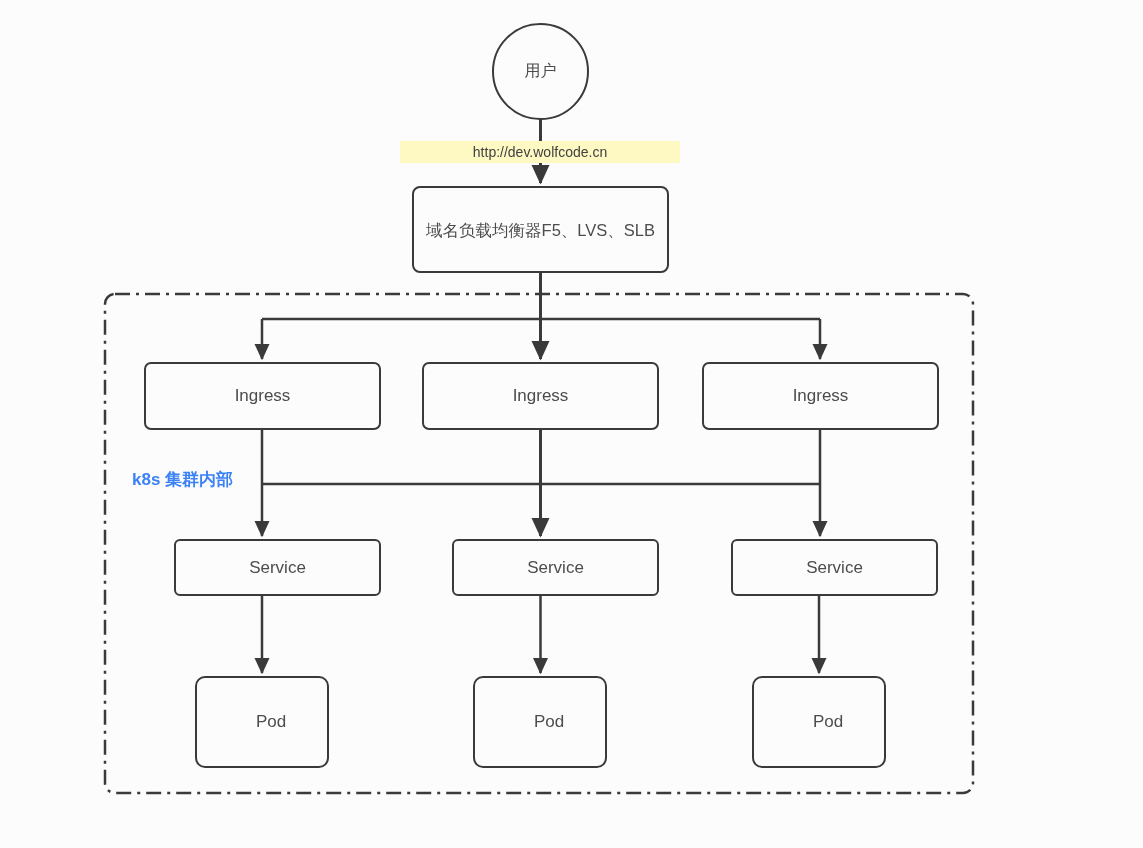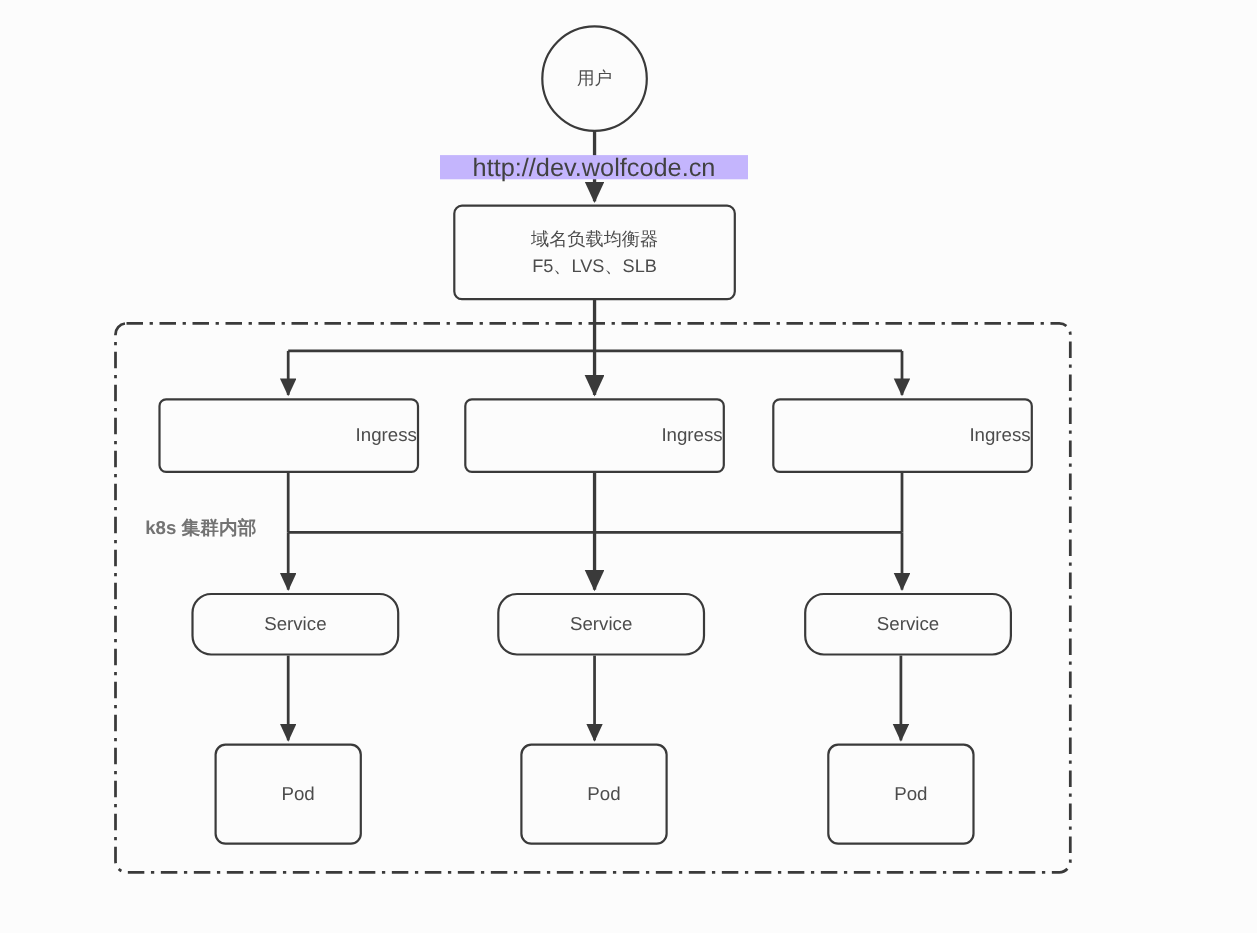--- a/index.html
+++ b/index.html
@@ -81,9 +81,9 @@
     left: 400px; top: 141px;
     width: 280px;
     text-align: center;
-    font-size: 23px;
+    font-size: 14px;
     color: #414141;
-    background: #c4b5fd;
+    background: #fef9c3;
     line-height: 22px;
   }
   .cluster-label {

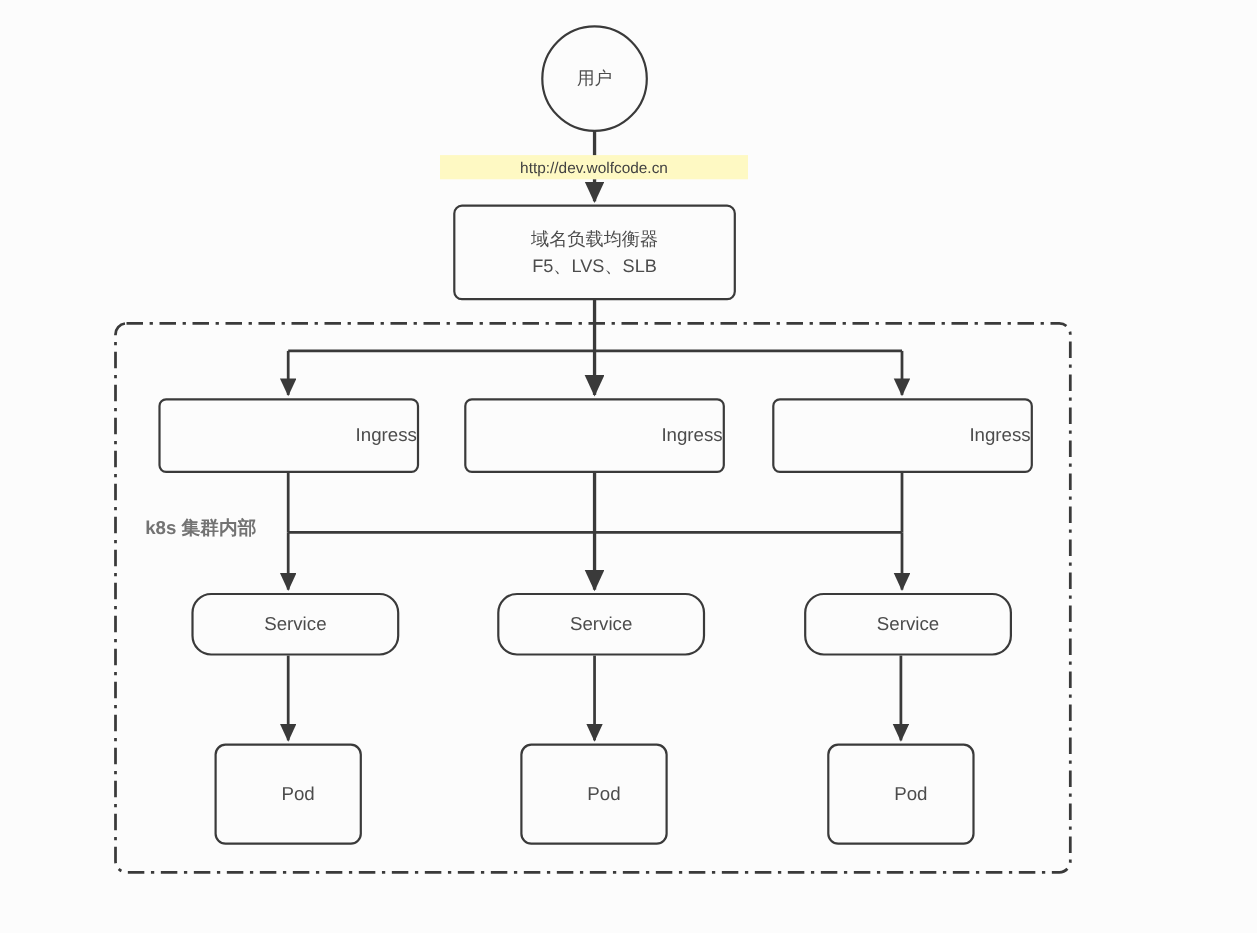--- a/index.html
+++ b/index.html
@@ -46,7 +46,7 @@
     left: 412px; top: 186px;
     width: 257px; height: 87px;
     border-radius: 8px;
-    flex-direction: column;
+    flex-direction: row;
     line-height: 24px;
     font-size: 16.5px;
   }

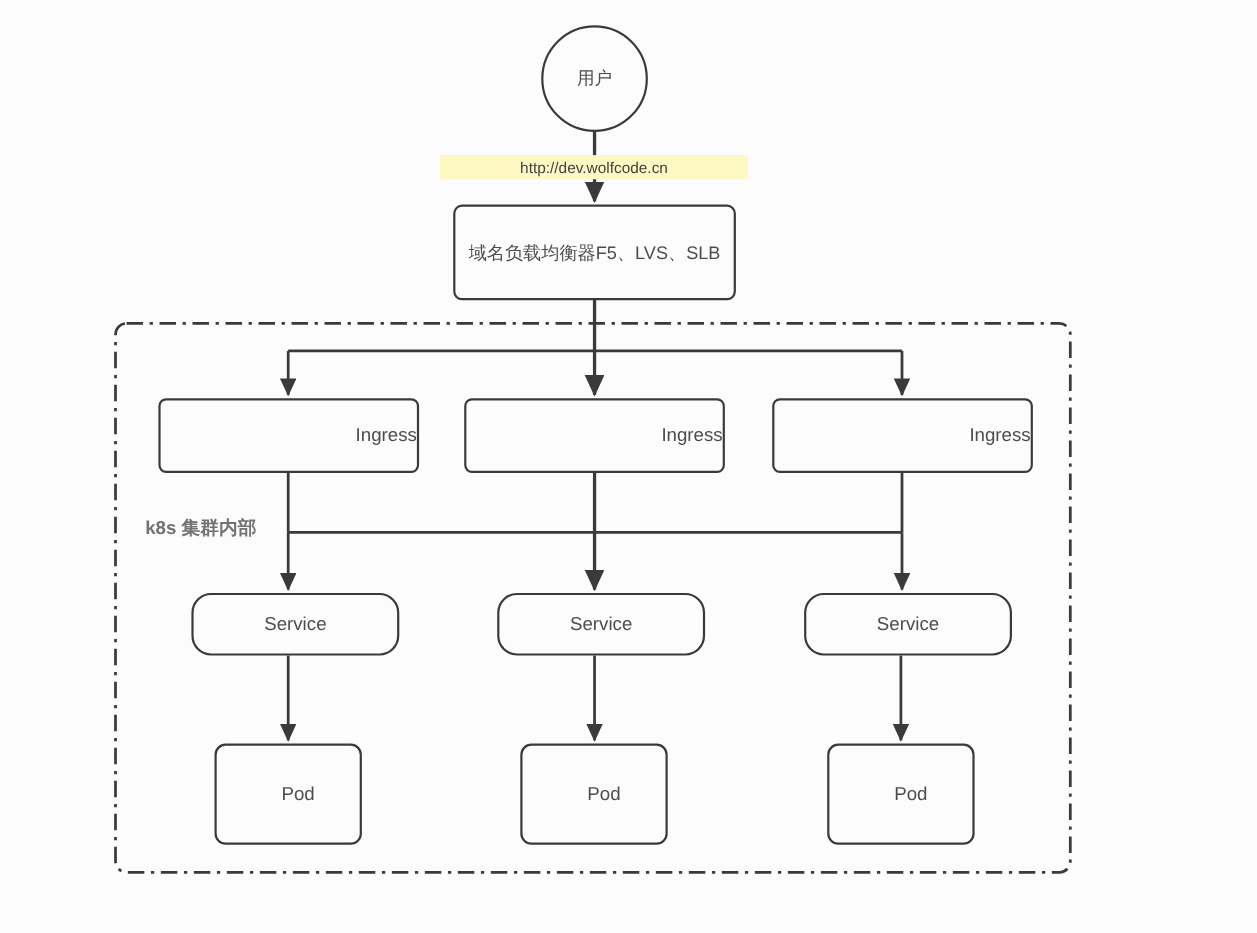--- a/index.html
+++ b/index.html
@@ -54,7 +54,6 @@
     top: 362px; width: 237px; height: 68px;
     border-radius: 7px;
     font-size: 17px;
-    justify-content: flex-end;
   }
   .ingress-1 { left: 144px; }
   .ingress-2 { left: 422px; }

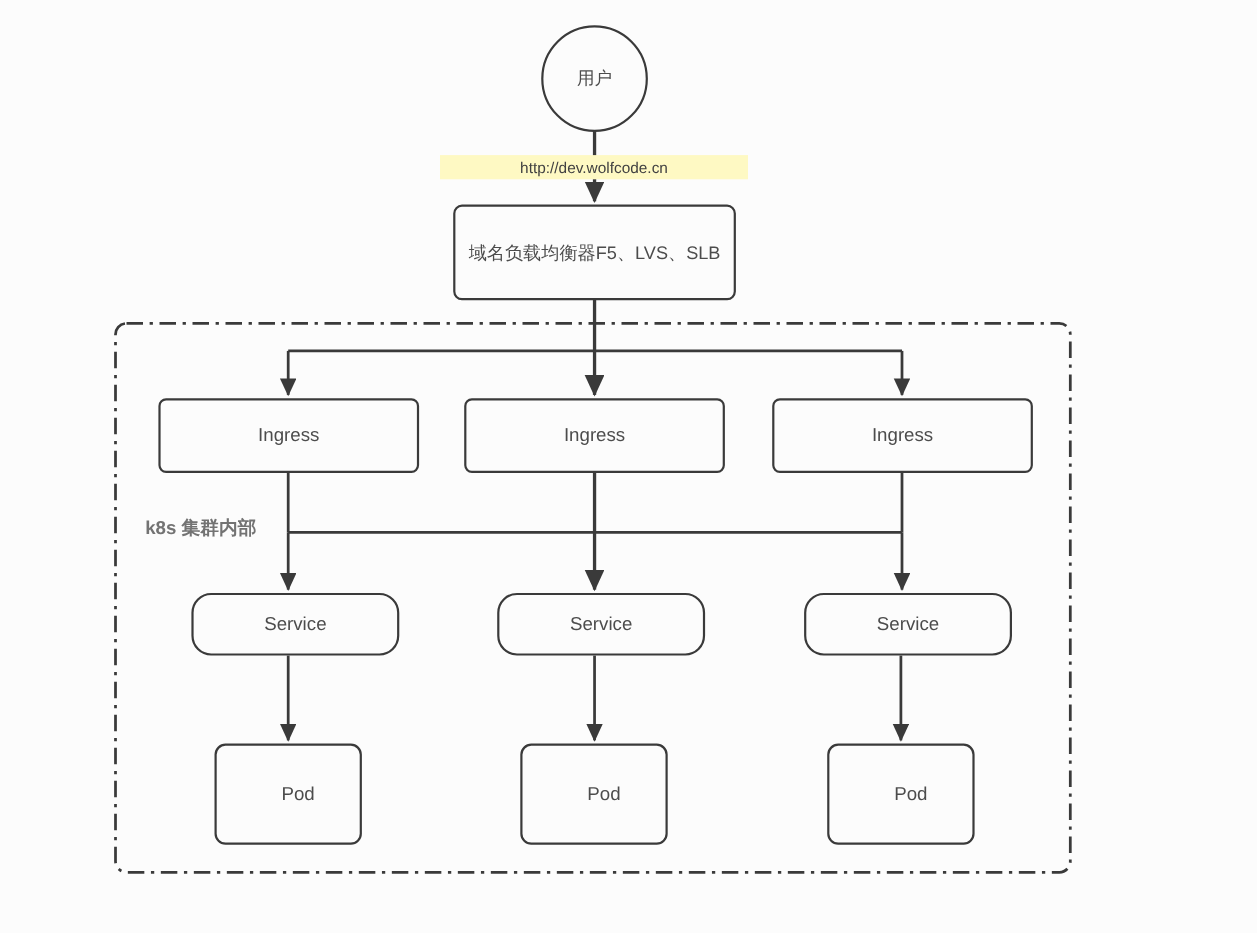--- a/index.html
+++ b/index.html
@@ -90,7 +90,7 @@
     left: 132px; top: 468px;
     font-size: 17px;
     font-weight: bold;
-    color: #737373;
+    color: #3b82f6;
   }
 </style>
 </head>

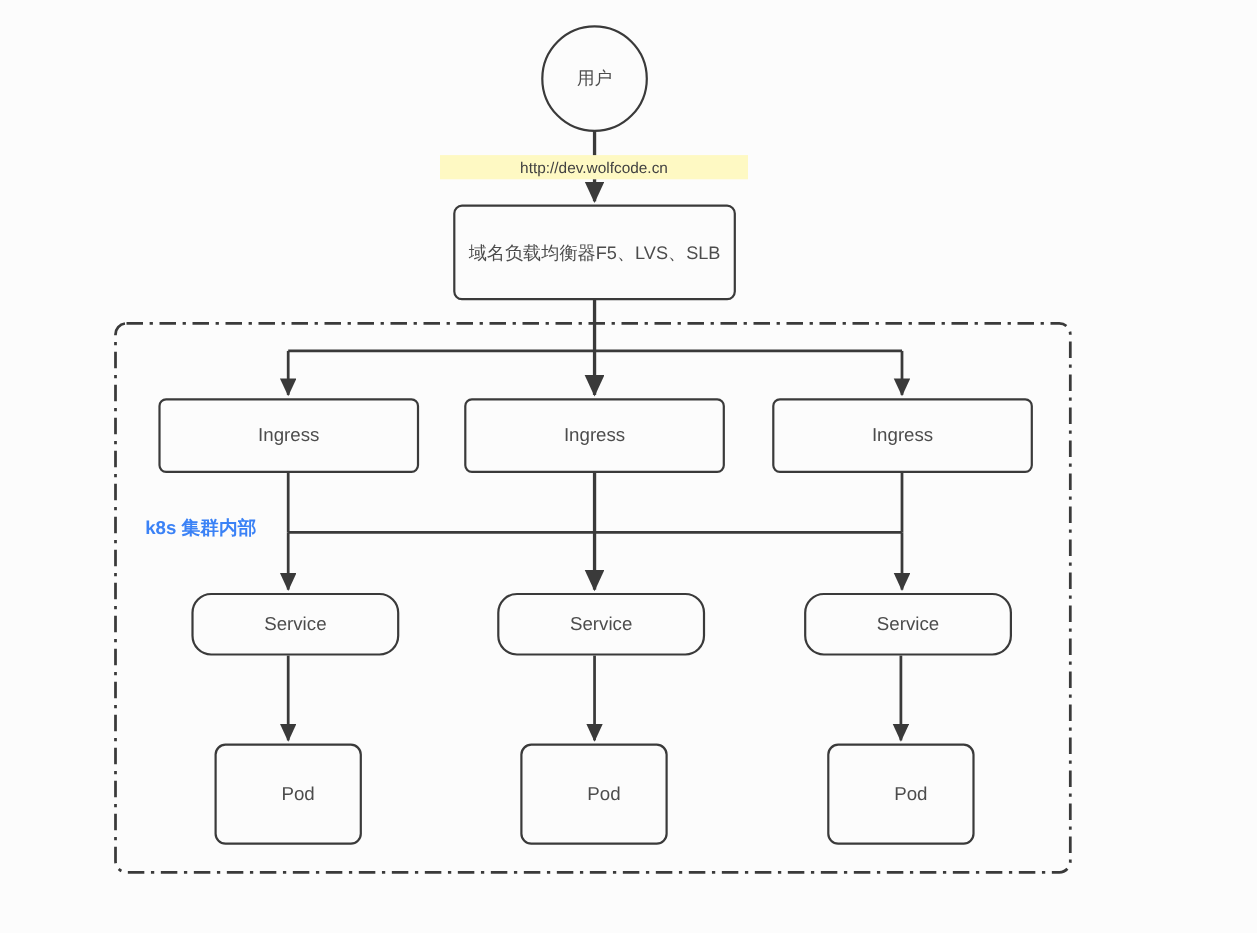--- a/index.html
+++ b/index.html
@@ -59,8 +59,8 @@
   .ingress-2 { left: 422px; }
   .ingress-3 { left: 702px; }
   .service-box {
-    top: 539px; width: 189px; height: 57px;
-    border-radius: 18px;
+    top: 539px; width: 207px; height: 57px;
+    border-radius: 6px;
     font-size: 17px;
   }
   .service-1 { left: 174px; }

